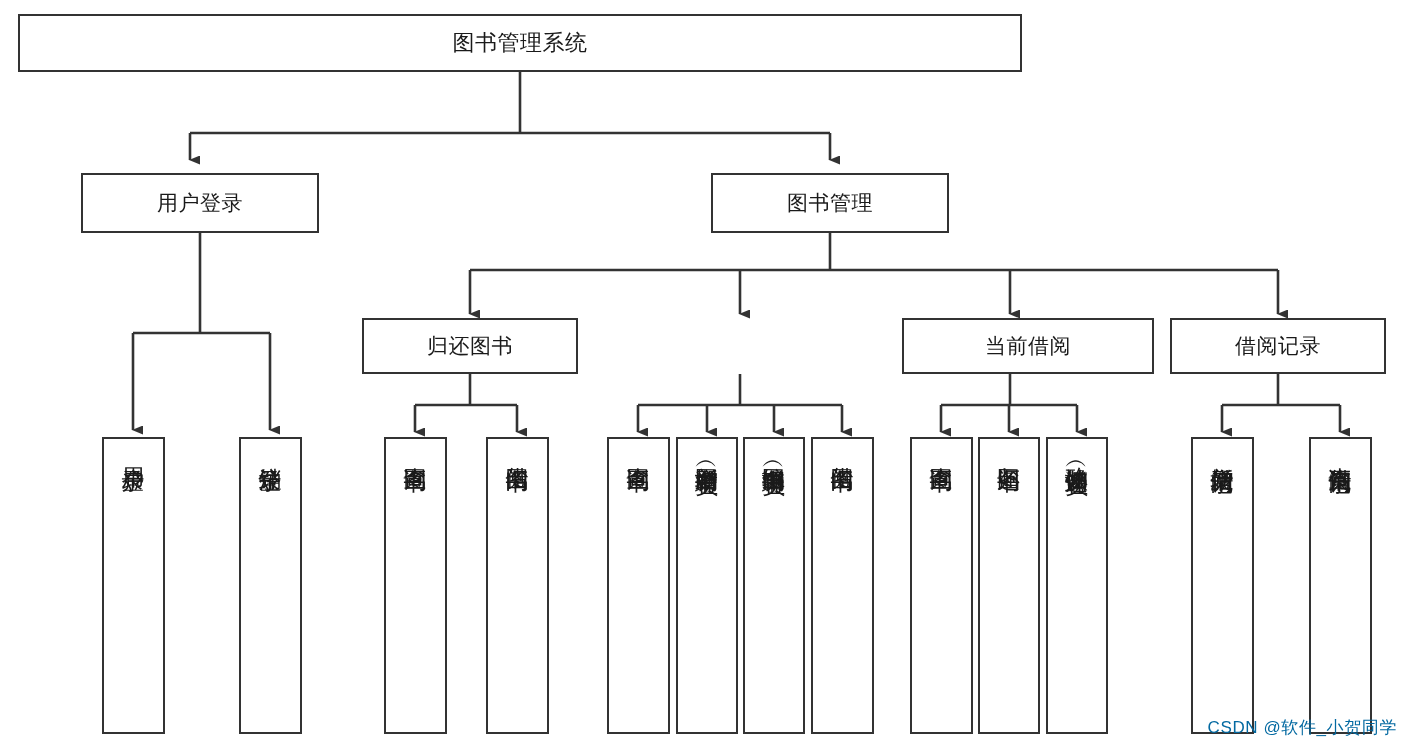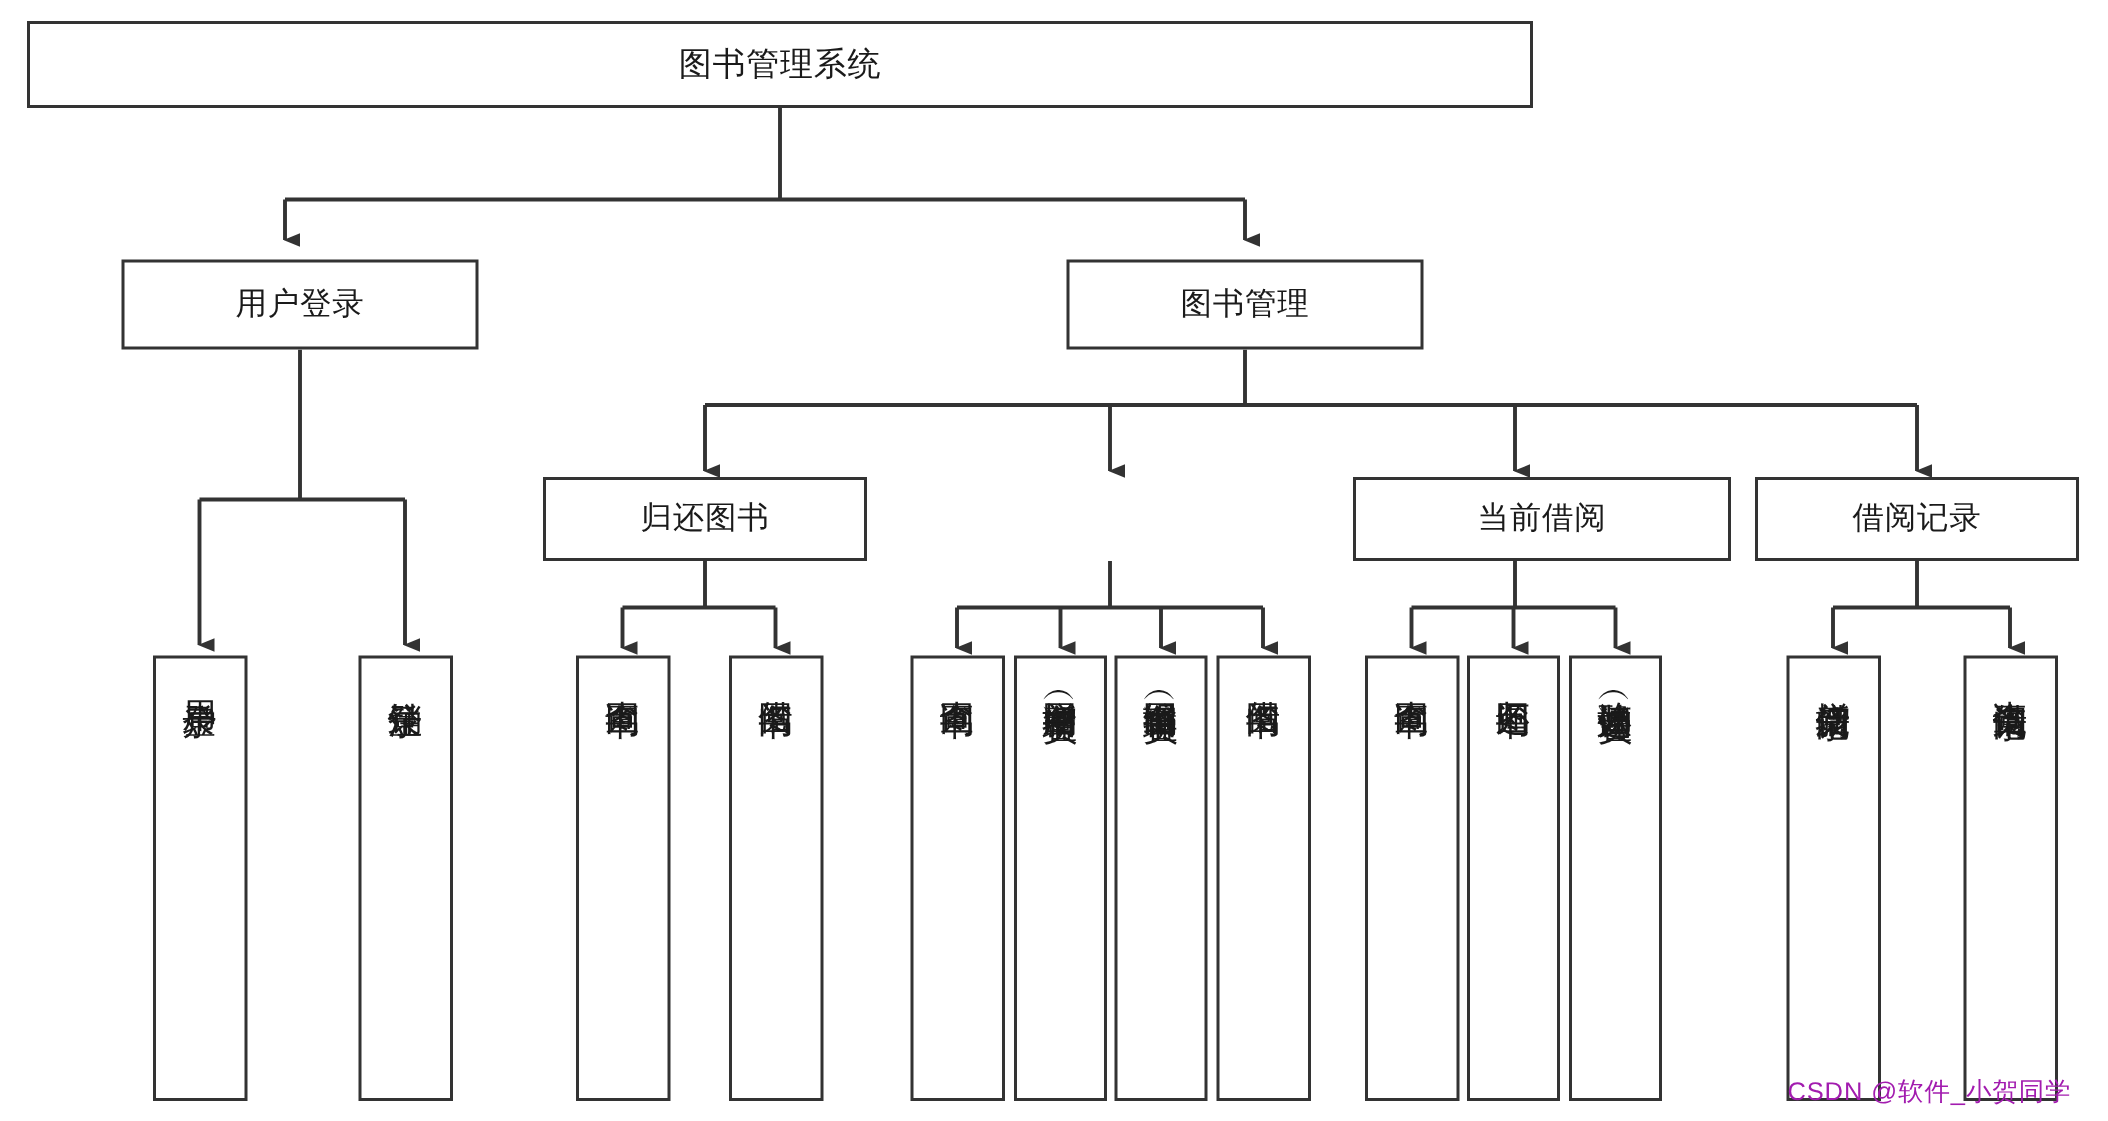--- a/index.html
+++ b/index.html
@@ -66,10 +66,10 @@
   }
   .watermark {
     position: absolute;
-    right: 24px;
+    right: 8px;
     bottom: 8px;
     font-size: 17px;
-    color: #a21caf;
+    color: #0369a1;
     letter-spacing: 0.6px;
     white-space: nowrap;
     z-index: 5;

